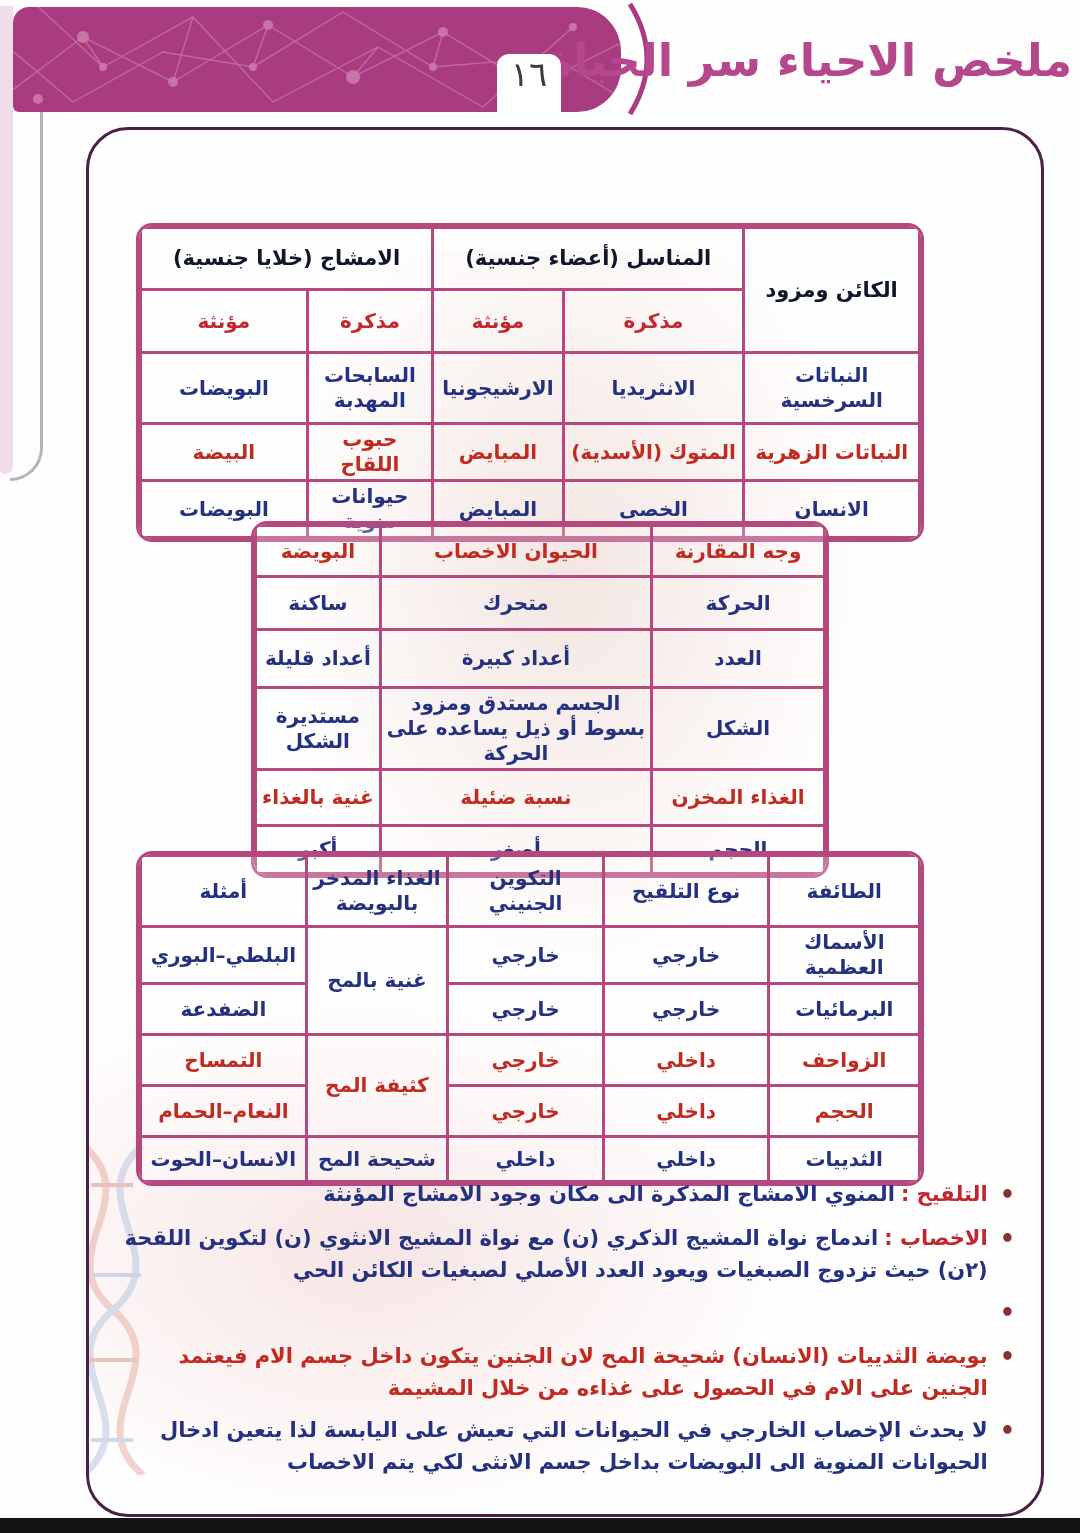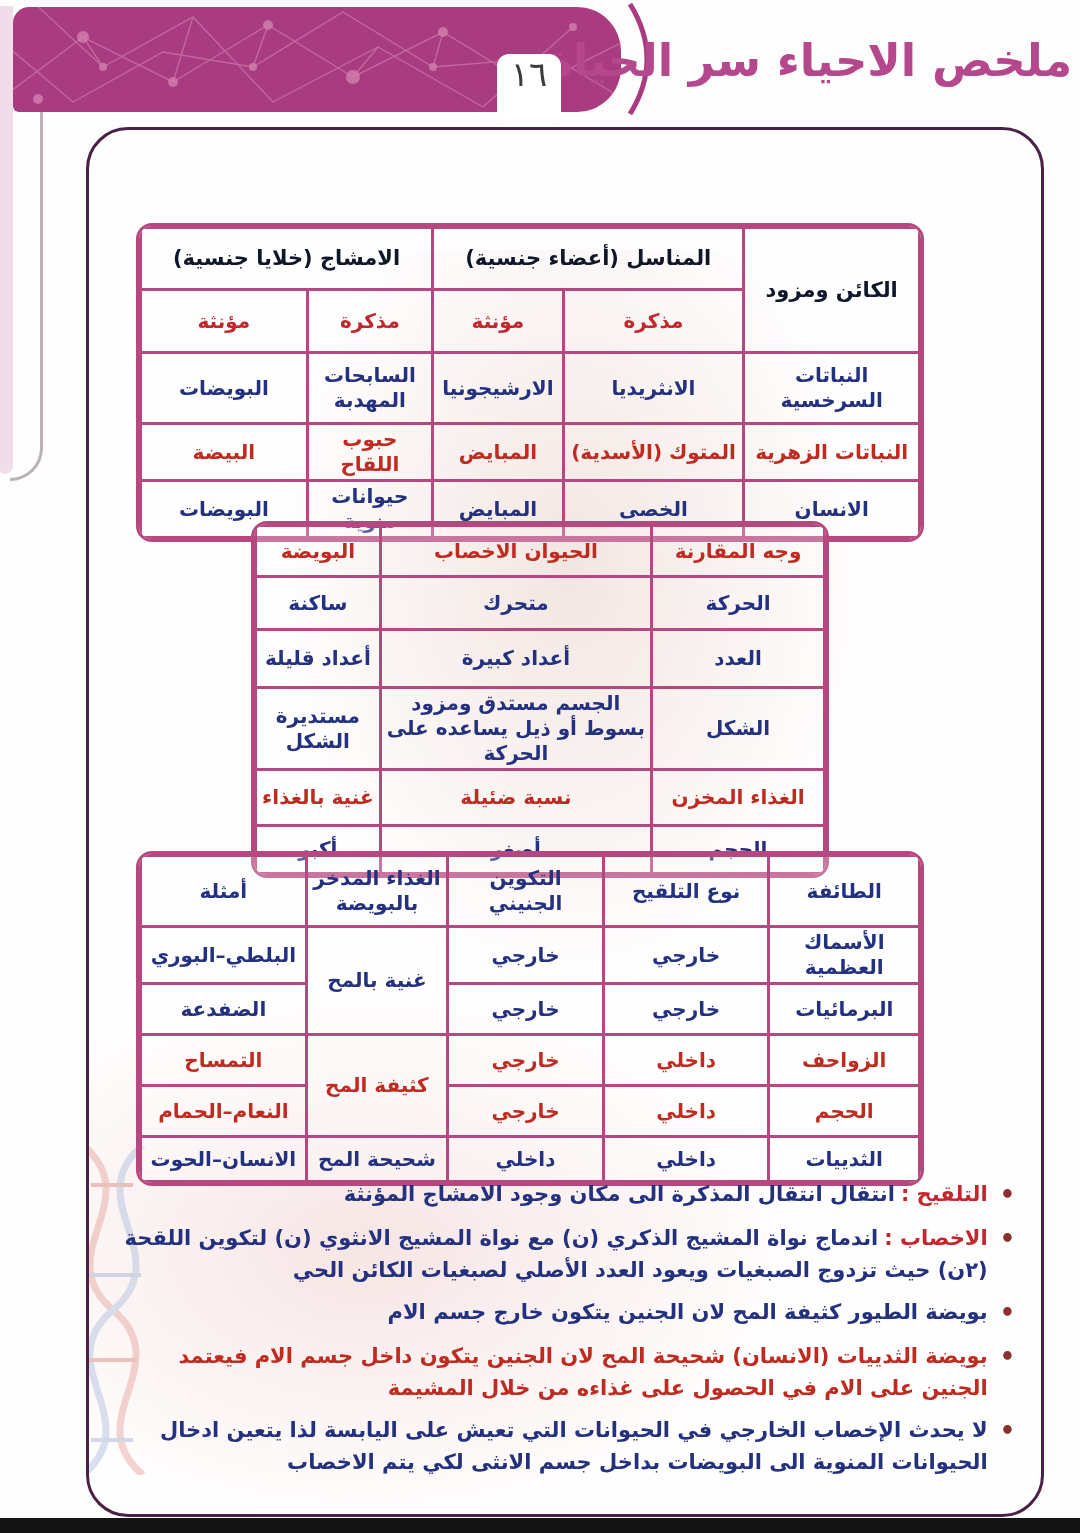--- a/index.html
+++ b/index.html
@@ -275,7 +275,7 @@
     <div class="notes">
       <div class="note blue">
         <span class="dot">•</span>
-        <div><span class="lbl">التلقيح :</span><span class="txt">انتقال انتقال المذكرة الى مكان وجود الامشاج المؤنثة</span></div>
+        <div><span class="lbl">التلقيح :</span><span class="txt">المنوي الامشاج المذكرة الى مكان وجود الامشاج المؤنثة</span></div>
       </div>
       <div class="note blue">
         <span class="dot">•</span>

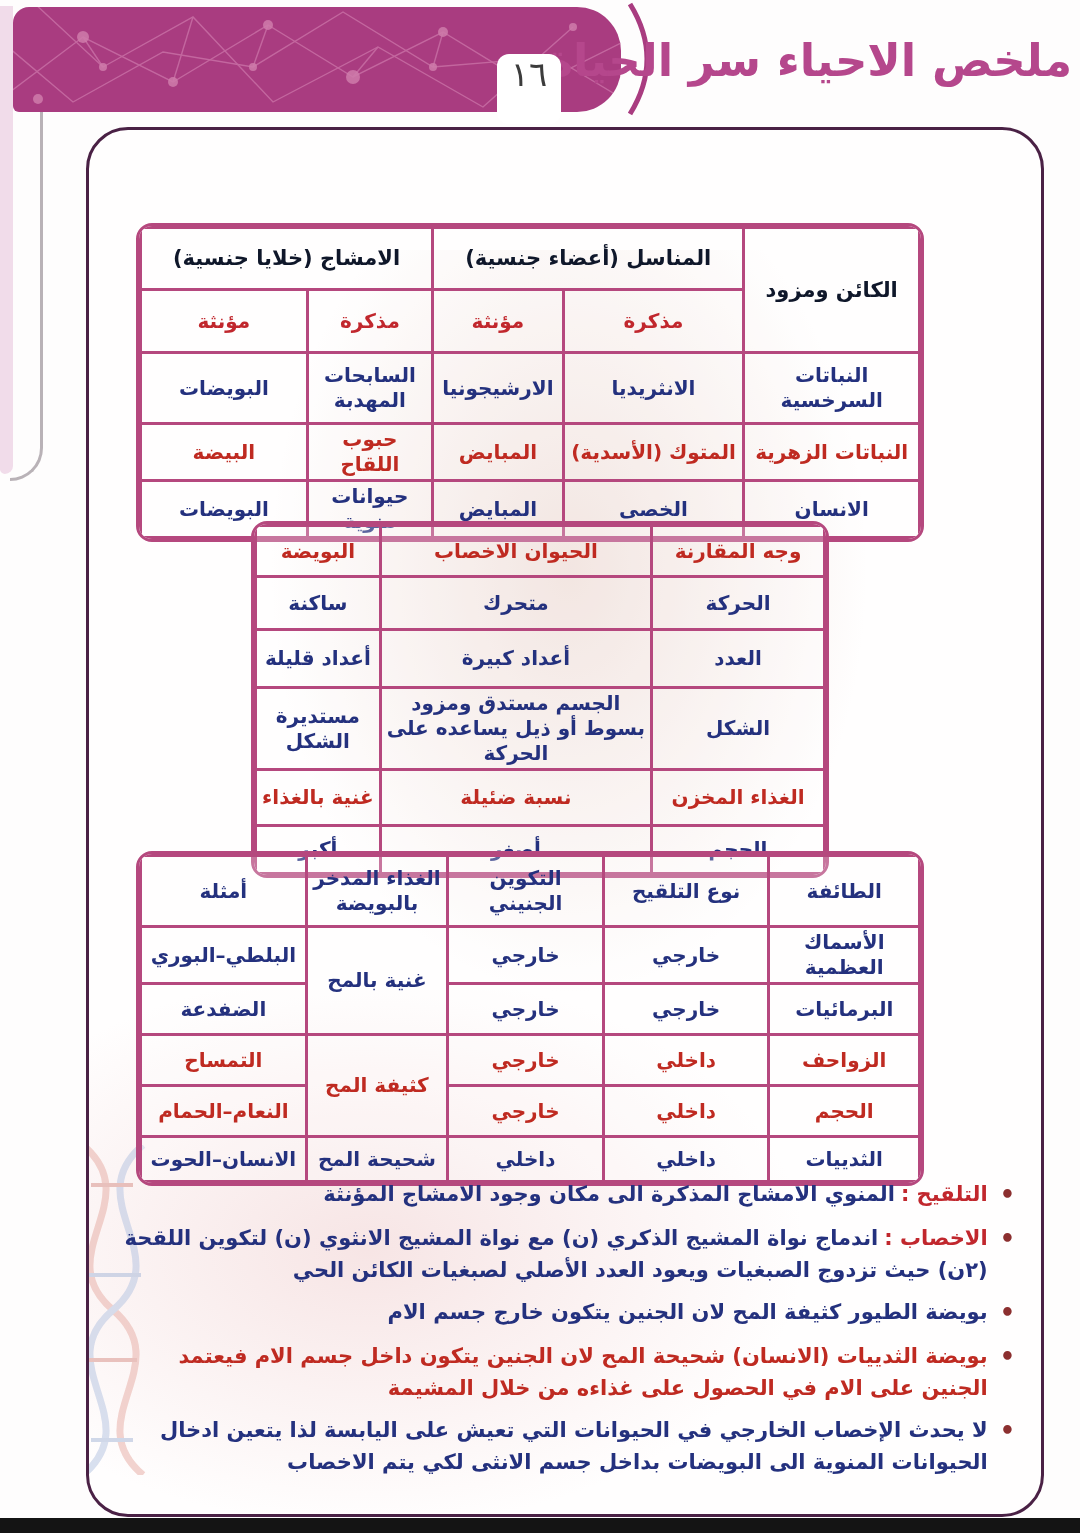--- a/index.html
+++ b/index.html
@@ -283,7 +283,6 @@
       </div>
       <div class="note blue">
         <span class="dot">•</span>
-        <div><span class="txt">بويضة الطيور كثيفة المح لان الجنين يتكون خارج جسم الام</span></div>
       </div>
       <div class="note red">
         <span class="dot">•</span>

